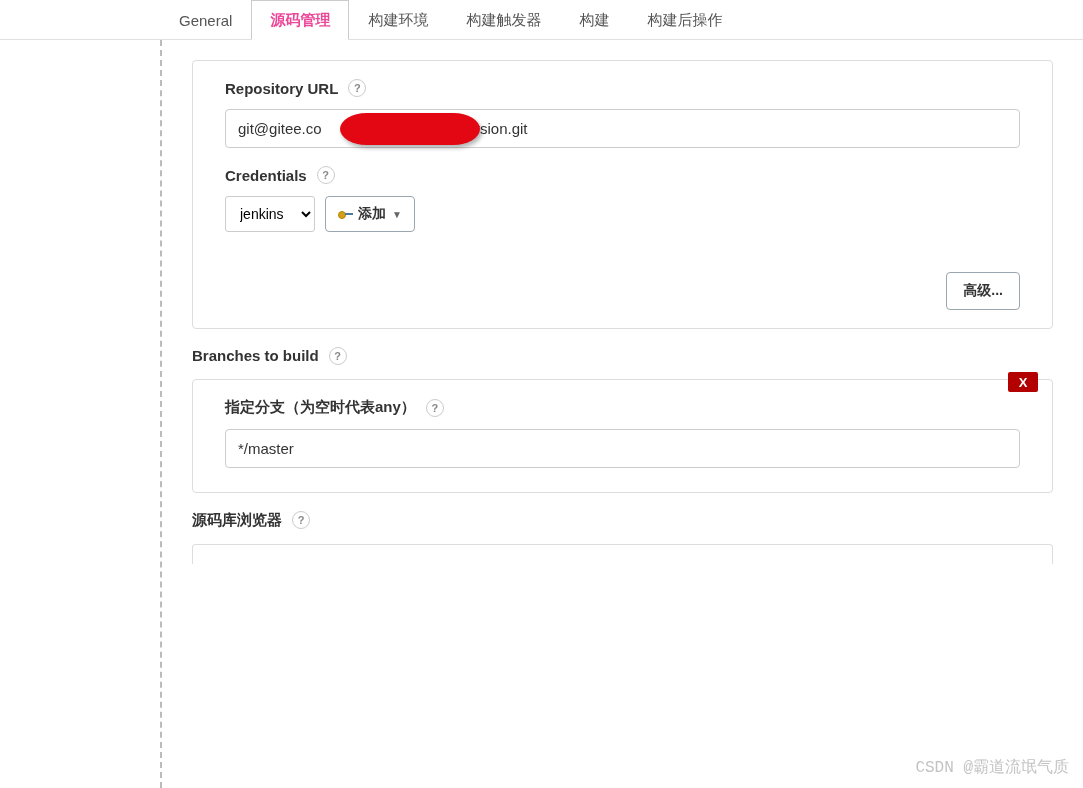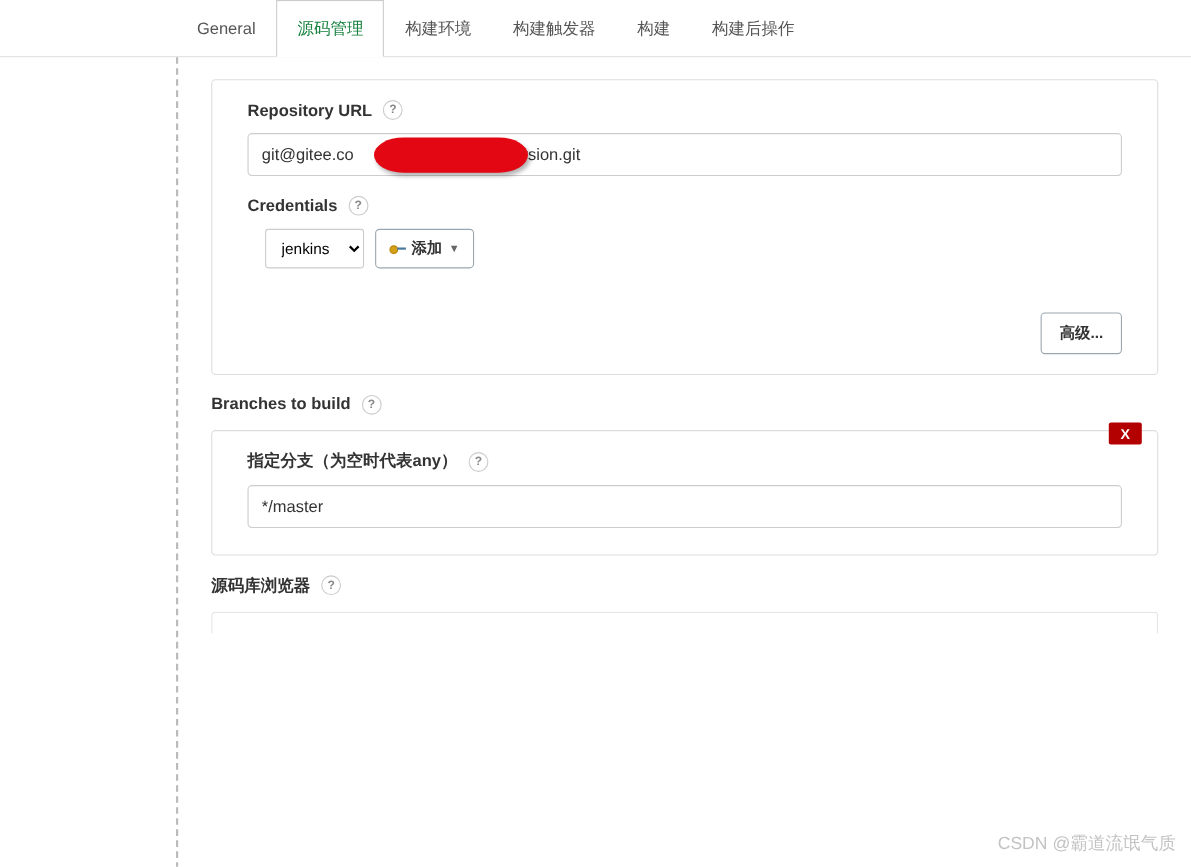--- a/index.html
+++ b/index.html
@@ -17,7 +17,7 @@
       display: flex;
       border-bottom: 1px solid #e0e0e0;
       padding-left: 160px;
-      height: 52px;
+      height: 40px;
       align-items: stretch;
     }
     .tab {

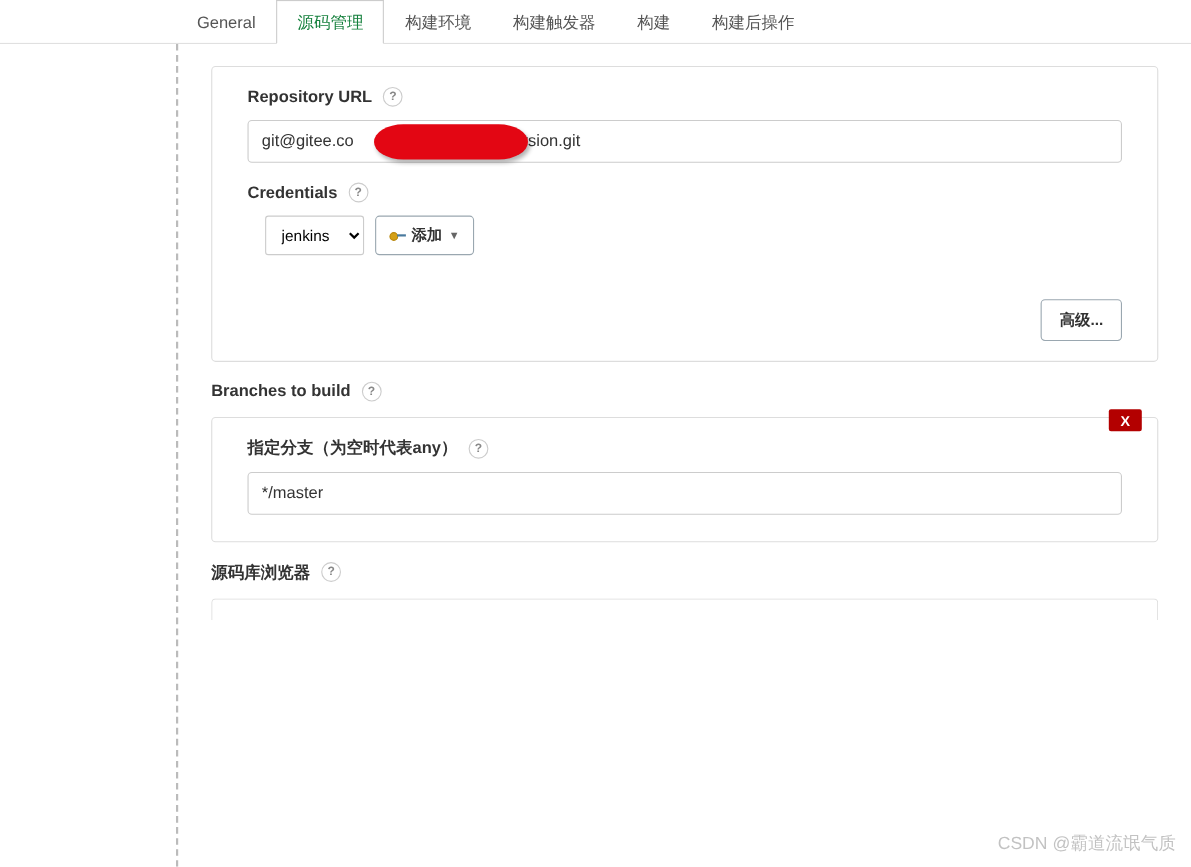--- a/index.html
+++ b/index.html
@@ -35,8 +35,8 @@
       border-bottom: 1px solid #fff;
       margin-bottom: -1px;
       background: #fff;
-      color: #15803d;
-      font-weight: 400;
+      color: #ec4899;
+      font-weight: 700;
     }
     .content {
       margin-left: 160px;

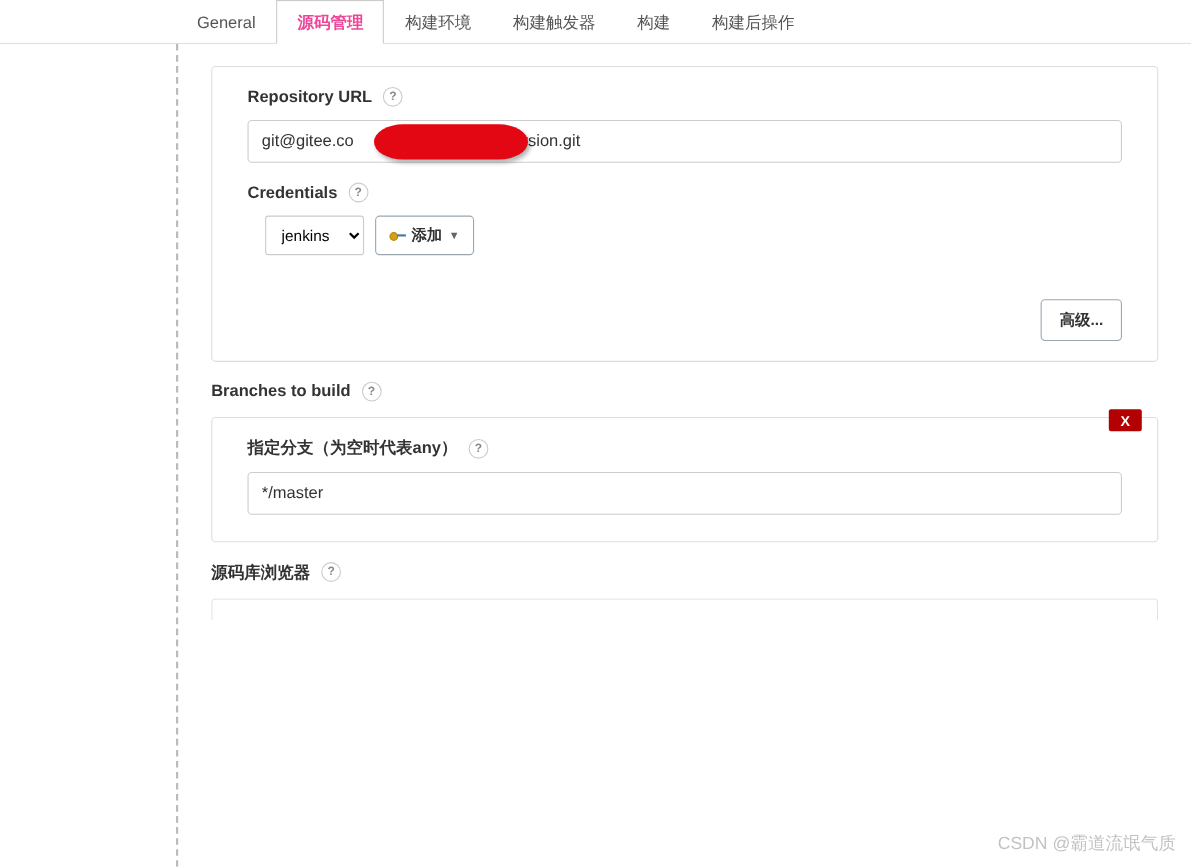--- a/index.html
+++ b/index.html
@@ -92,7 +92,6 @@
       display: flex;
       align-items: flex-end;
       gap: 10px;
-      margin-left: 16px;
     }
     .select {
       padding: 8px 10px;

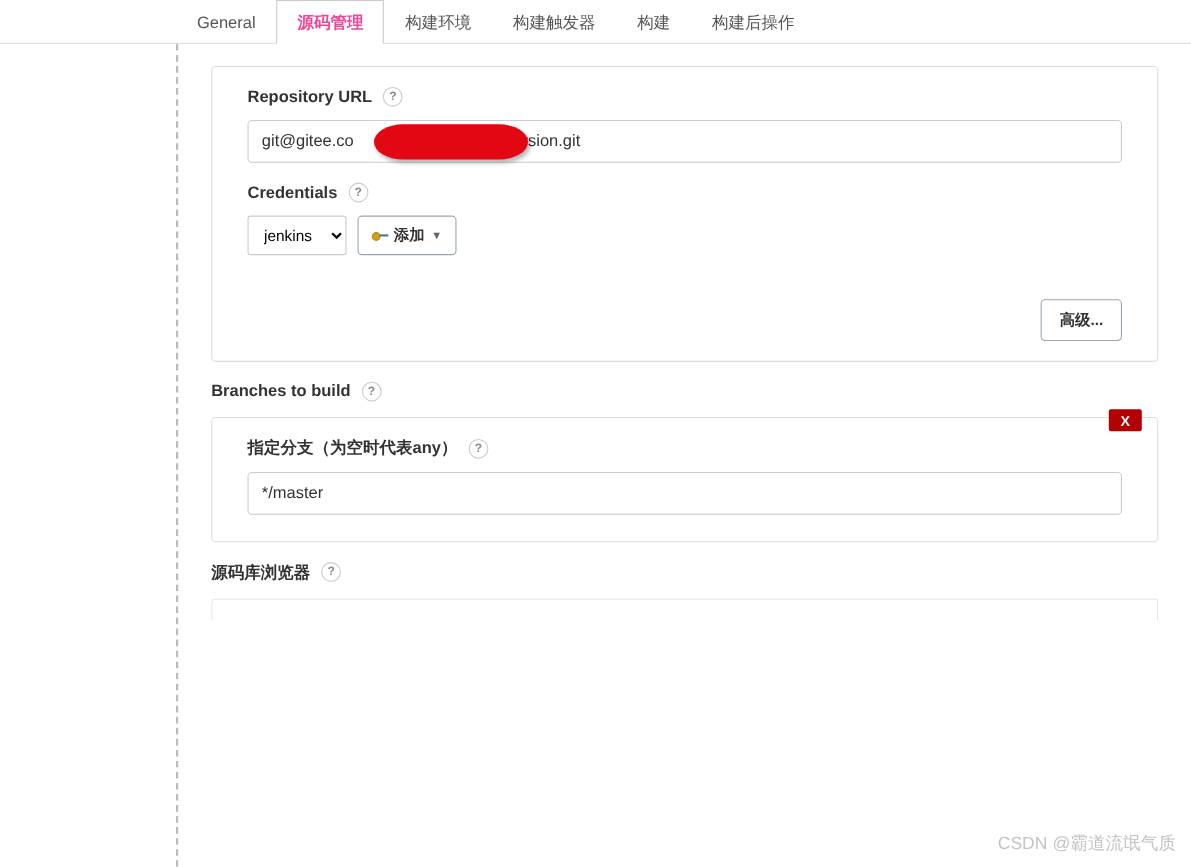--- a/index.html
+++ b/index.html
@@ -196,6 +196,7 @@
       color: rgba(120,120,120,0.45);
       font-size: 16px;
       pointer-events: none;
+      font-family: Liberation Mono, monospace;
     }
     .bottom-box {
       border: 1px solid #ddd;

